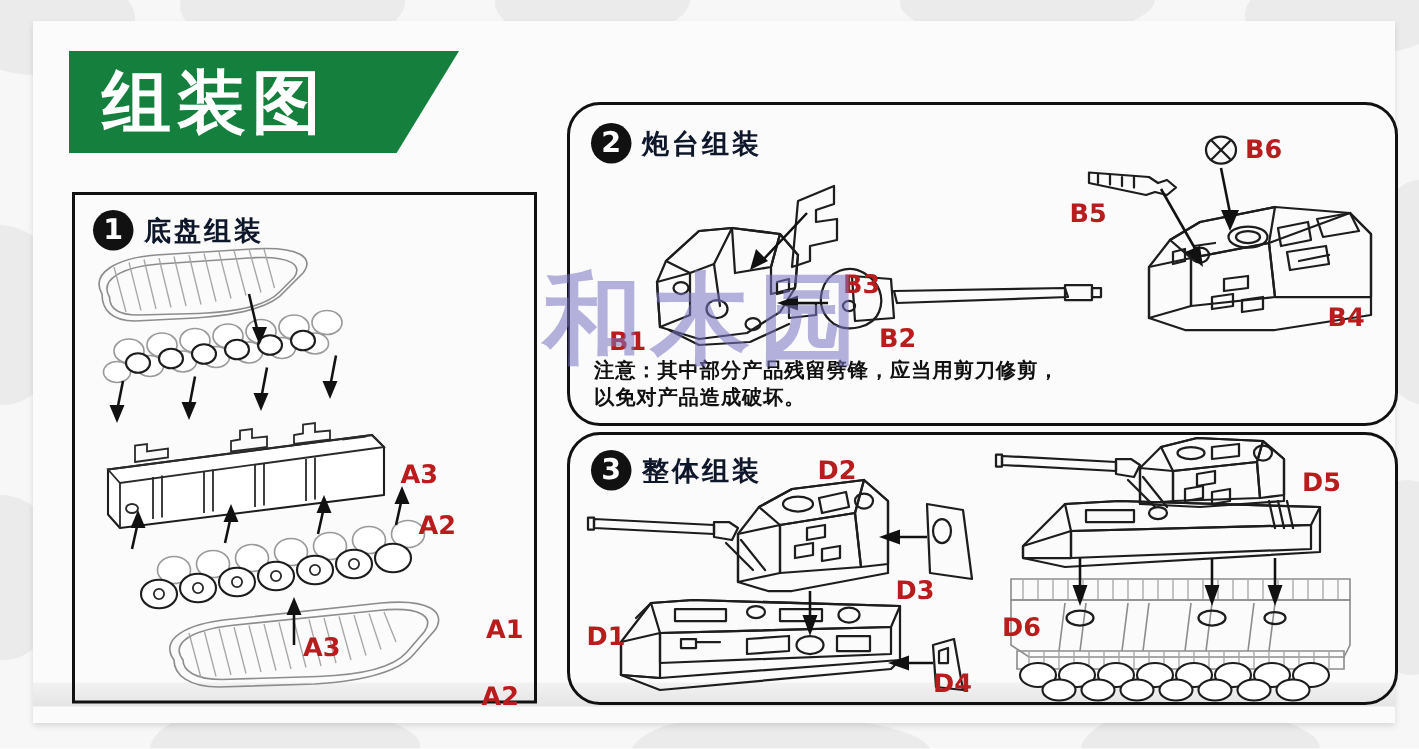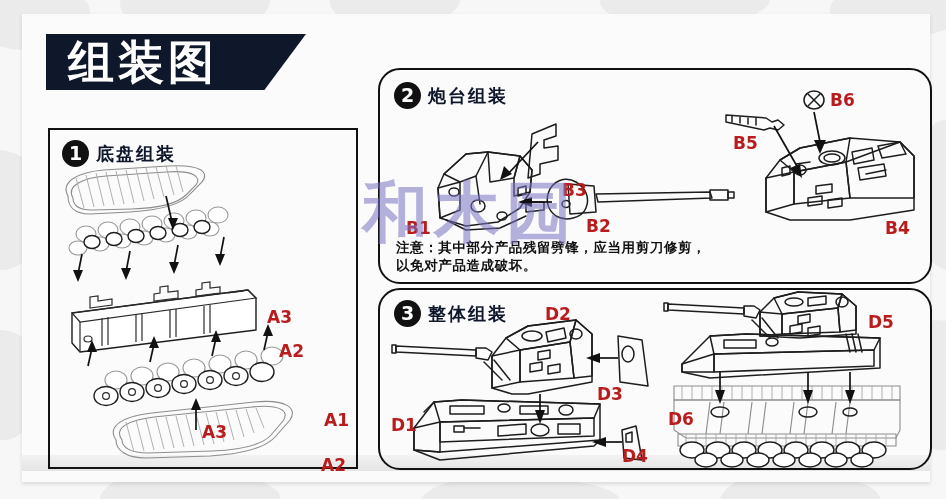--- a/index.html
+++ b/index.html
@@ -40,8 +40,8 @@
   .banner {
     position: absolute;
     left: 46px; top: 34px;
-    width: 260px; height: 56px;
-    background: #0f172a;
+    width: 260px; height: 68px;
+    background: #15803d;
     clip-path: polygon(0 0, 100% 0, 84% 100%, 0 100%);
     display: flex;
     align-items: center;

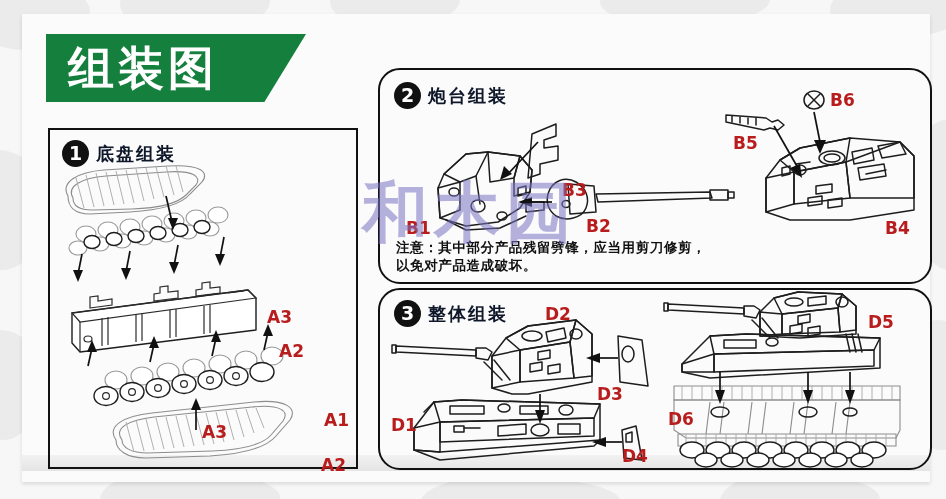--- a/index.html
+++ b/index.html
@@ -415,7 +415,7 @@
     <div class="plabel" style="left:182px;top:110px;">B3</div>
     <div class="plabel" style="left:26px;top:148px;">B1</div>
     <div class="plabel" style="left:206px;top:146px;">B2</div>
-    <div class="plabel" style="left:353px;top:63px;text-align:right;">B5</div>
+    <div class="plabel" style="left:333px;top:63px;text-align:right;">B5</div>
     <div class="plabel" style="left:450px;top:20px;">B6</div>
     <div class="plabel" style="left:505px;top:148px;">B4</div>
 

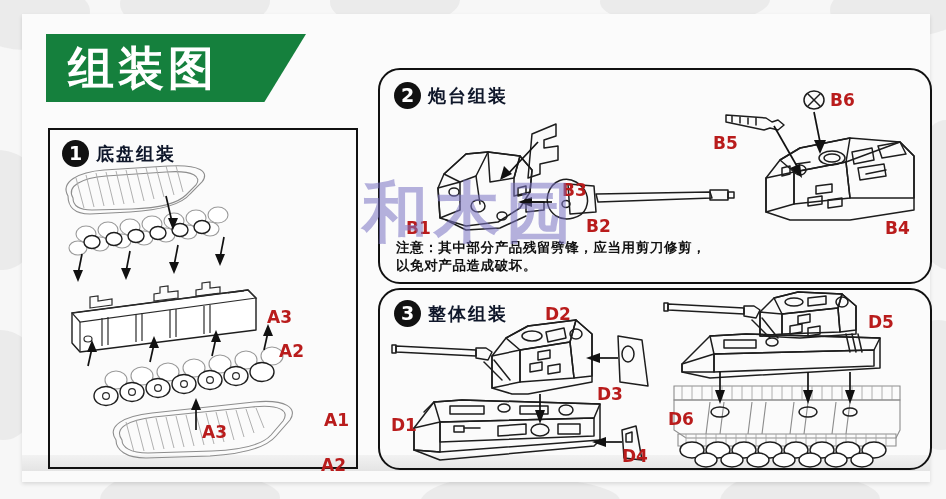--- a/index.html
+++ b/index.html
@@ -417,7 +417,7 @@
     <div class="plabel" style="left:206px;top:146px;">B2</div>
     <div class="plabel" style="left:333px;top:63px;text-align:right;">B5</div>
     <div class="plabel" style="left:450px;top:20px;">B6</div>
-    <div class="plabel" style="left:505px;top:148px;">B4</div>
+    <div class="plabel" style="left:505px;top:132px;">B4</div>
 
     <div class="note">
       <div>注意：其中部分产品残留劈锋，应当用剪刀修剪，</div>

